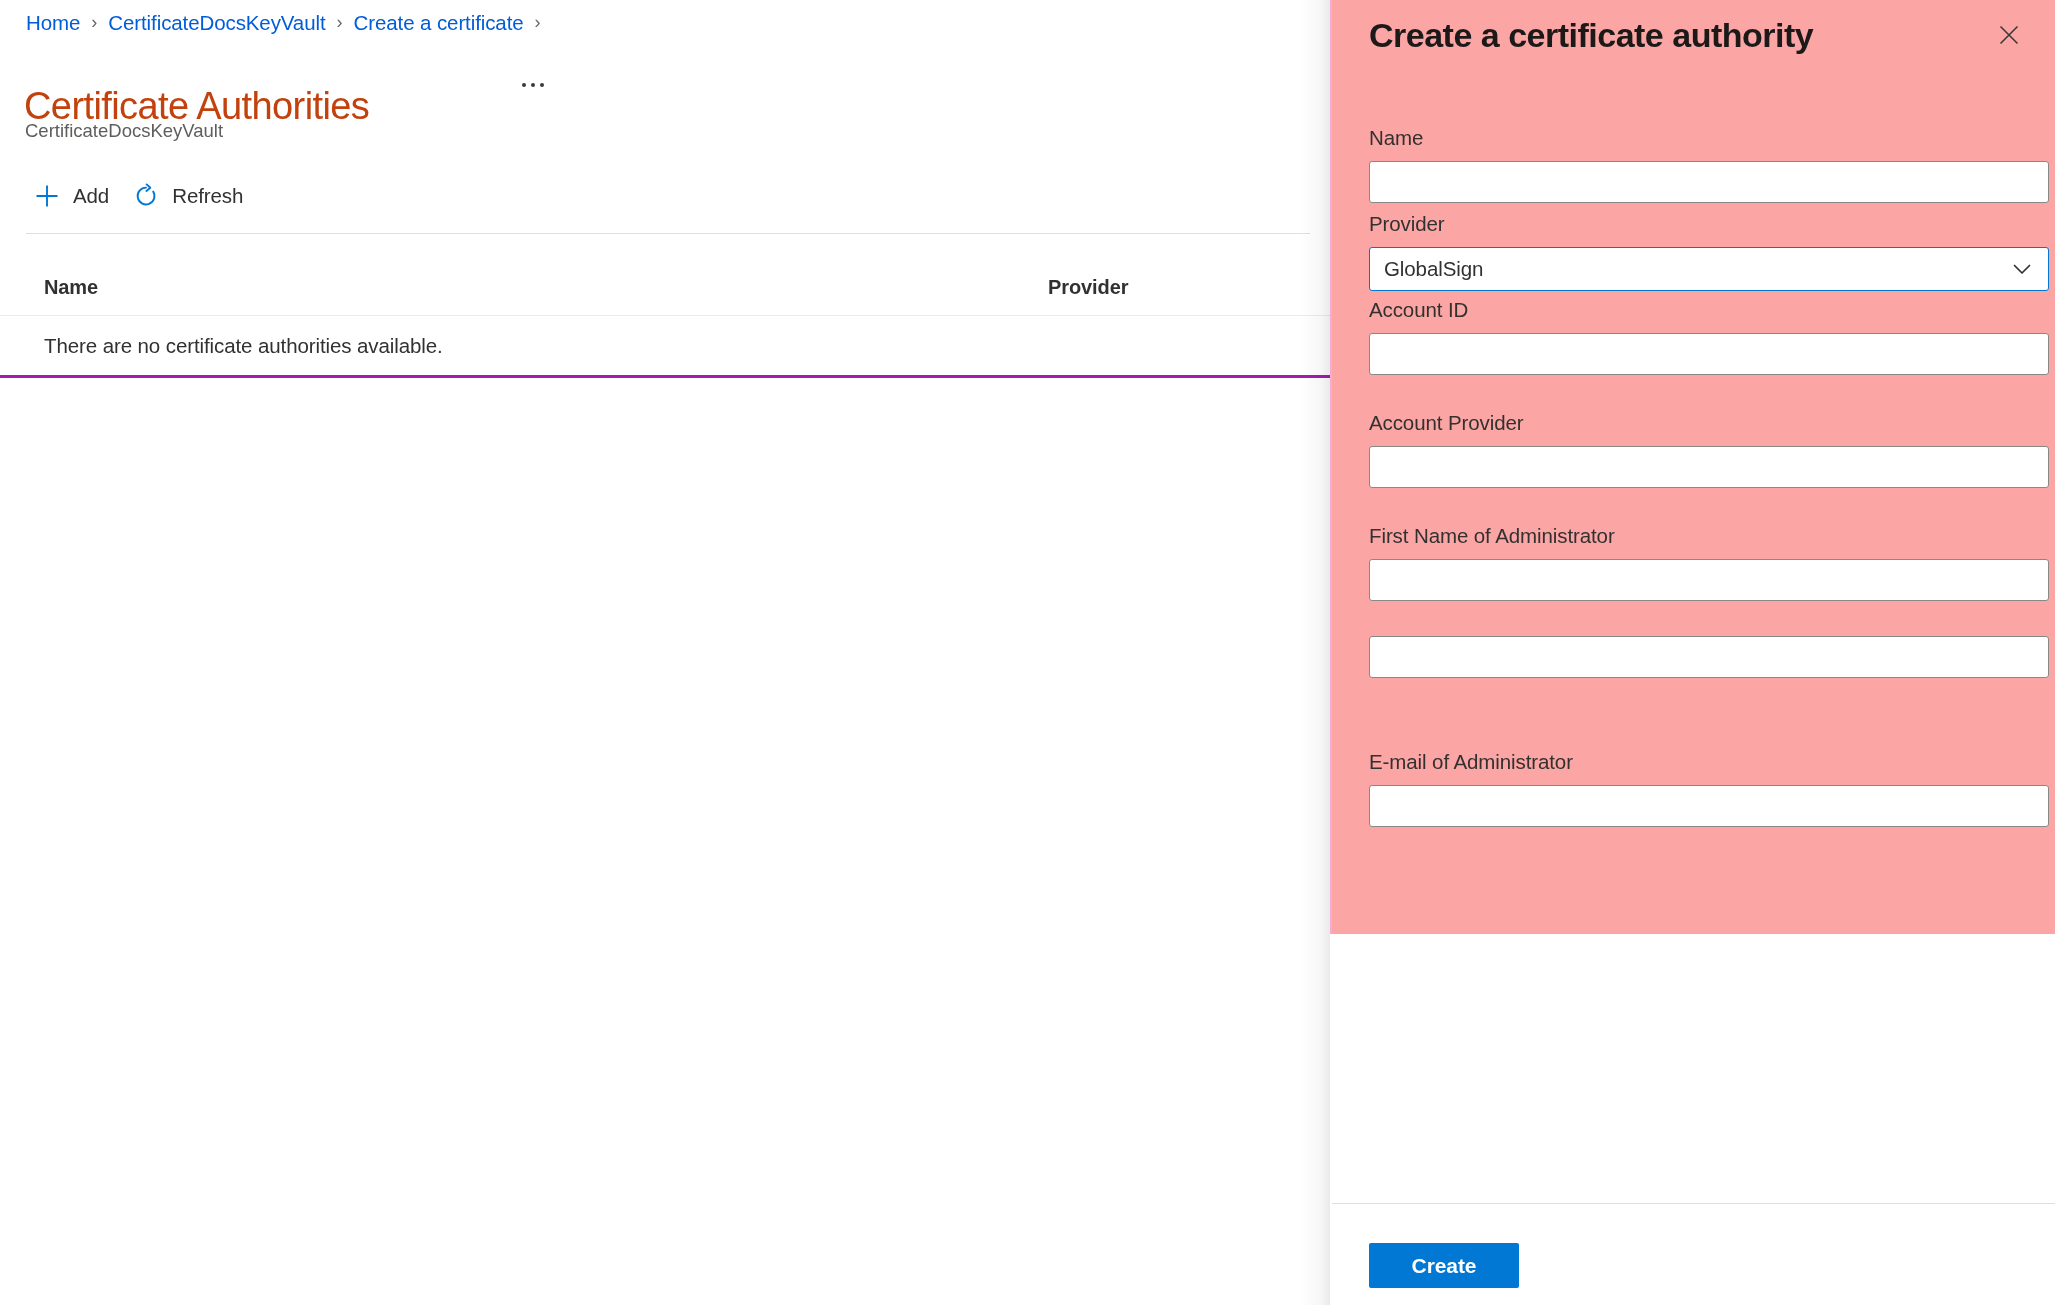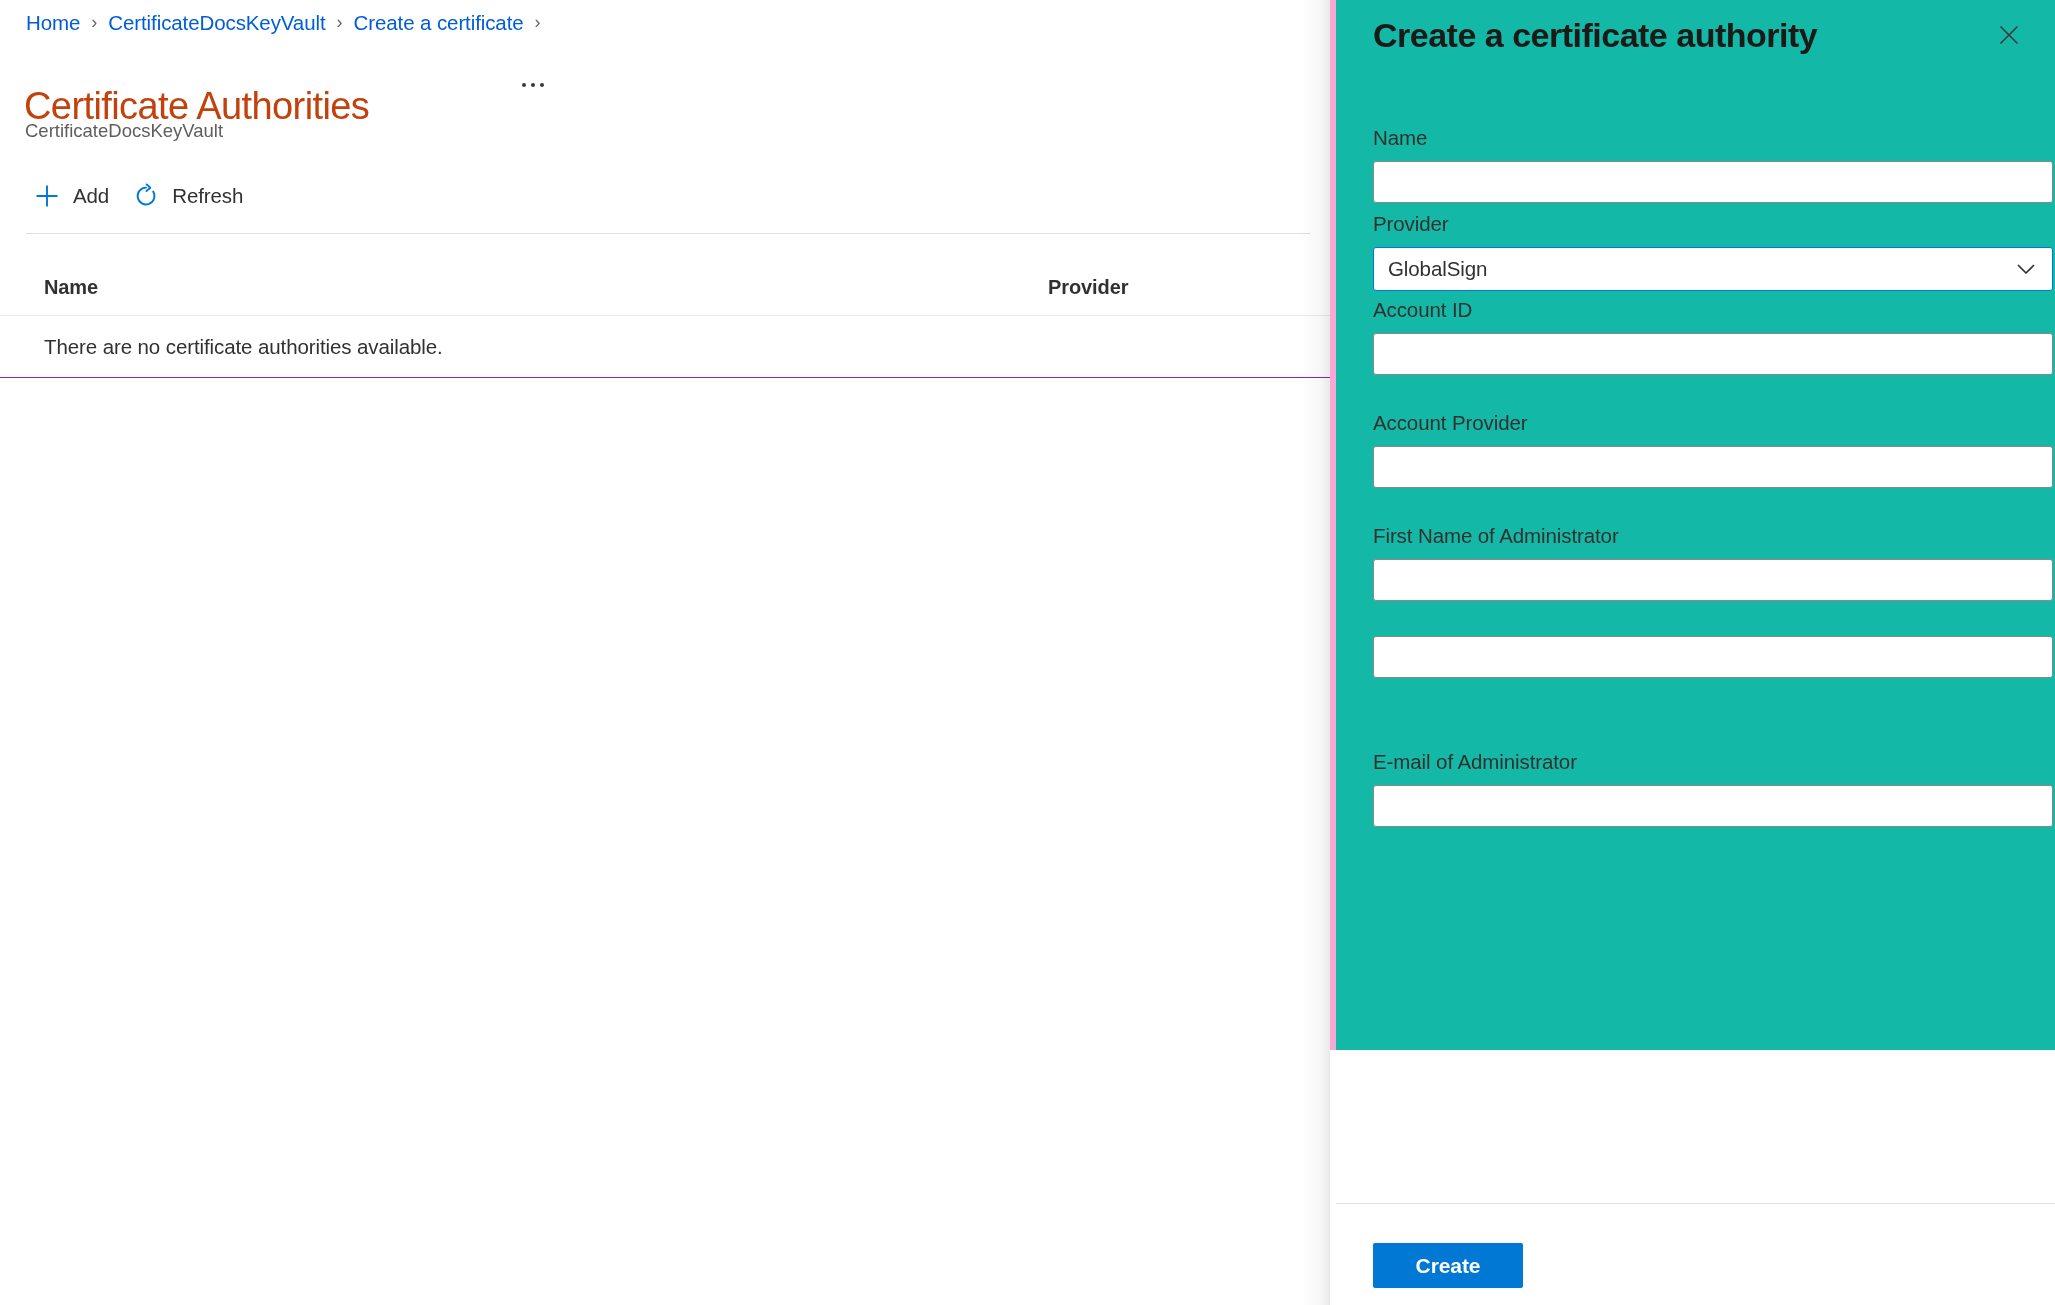--- a/index.html
+++ b/index.html
@@ -199,9 +199,9 @@
     left: 1330px;
     top: 0;
     width: 725px;
-    height: 1050px;
-    background: #14b8a6;
-    border-left: 6px solid #f9a8d4;
+    height: 934px;
+    background: #fca5a5;
+    border-left: 2px solid #f9a8d4;
   }
 
   .pane-header {

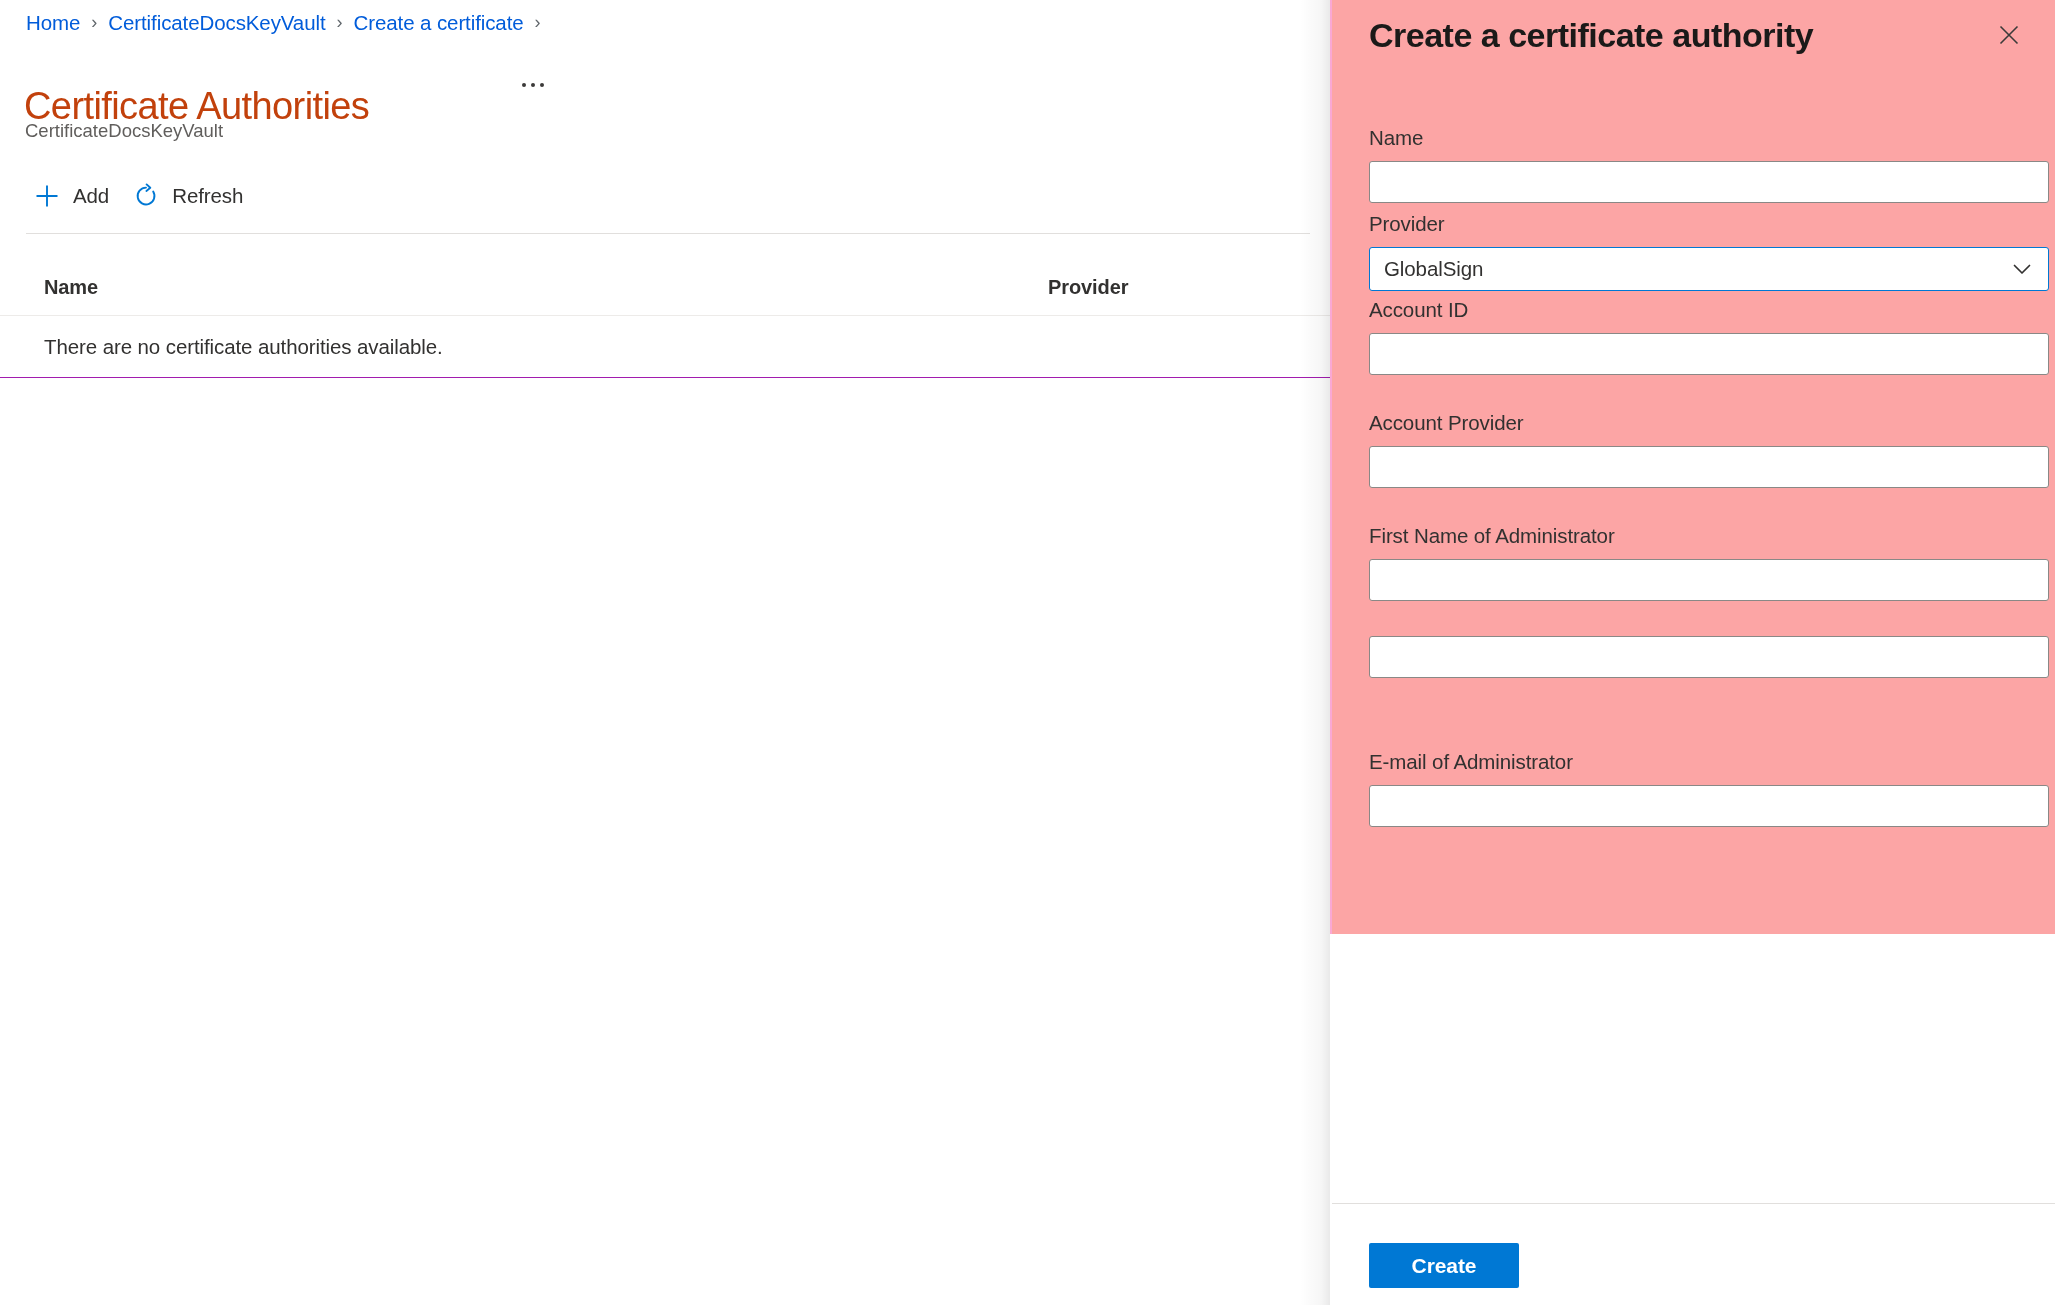--- a/index.html
+++ b/index.html
@@ -153,7 +153,7 @@
   .grid-row {
     position: relative;
     height: 62px;
-    border-bottom: 1px solid #a21caf;
+    border-bottom: 3px solid #a21caf;
   }
   .col-name {
     position: absolute;

